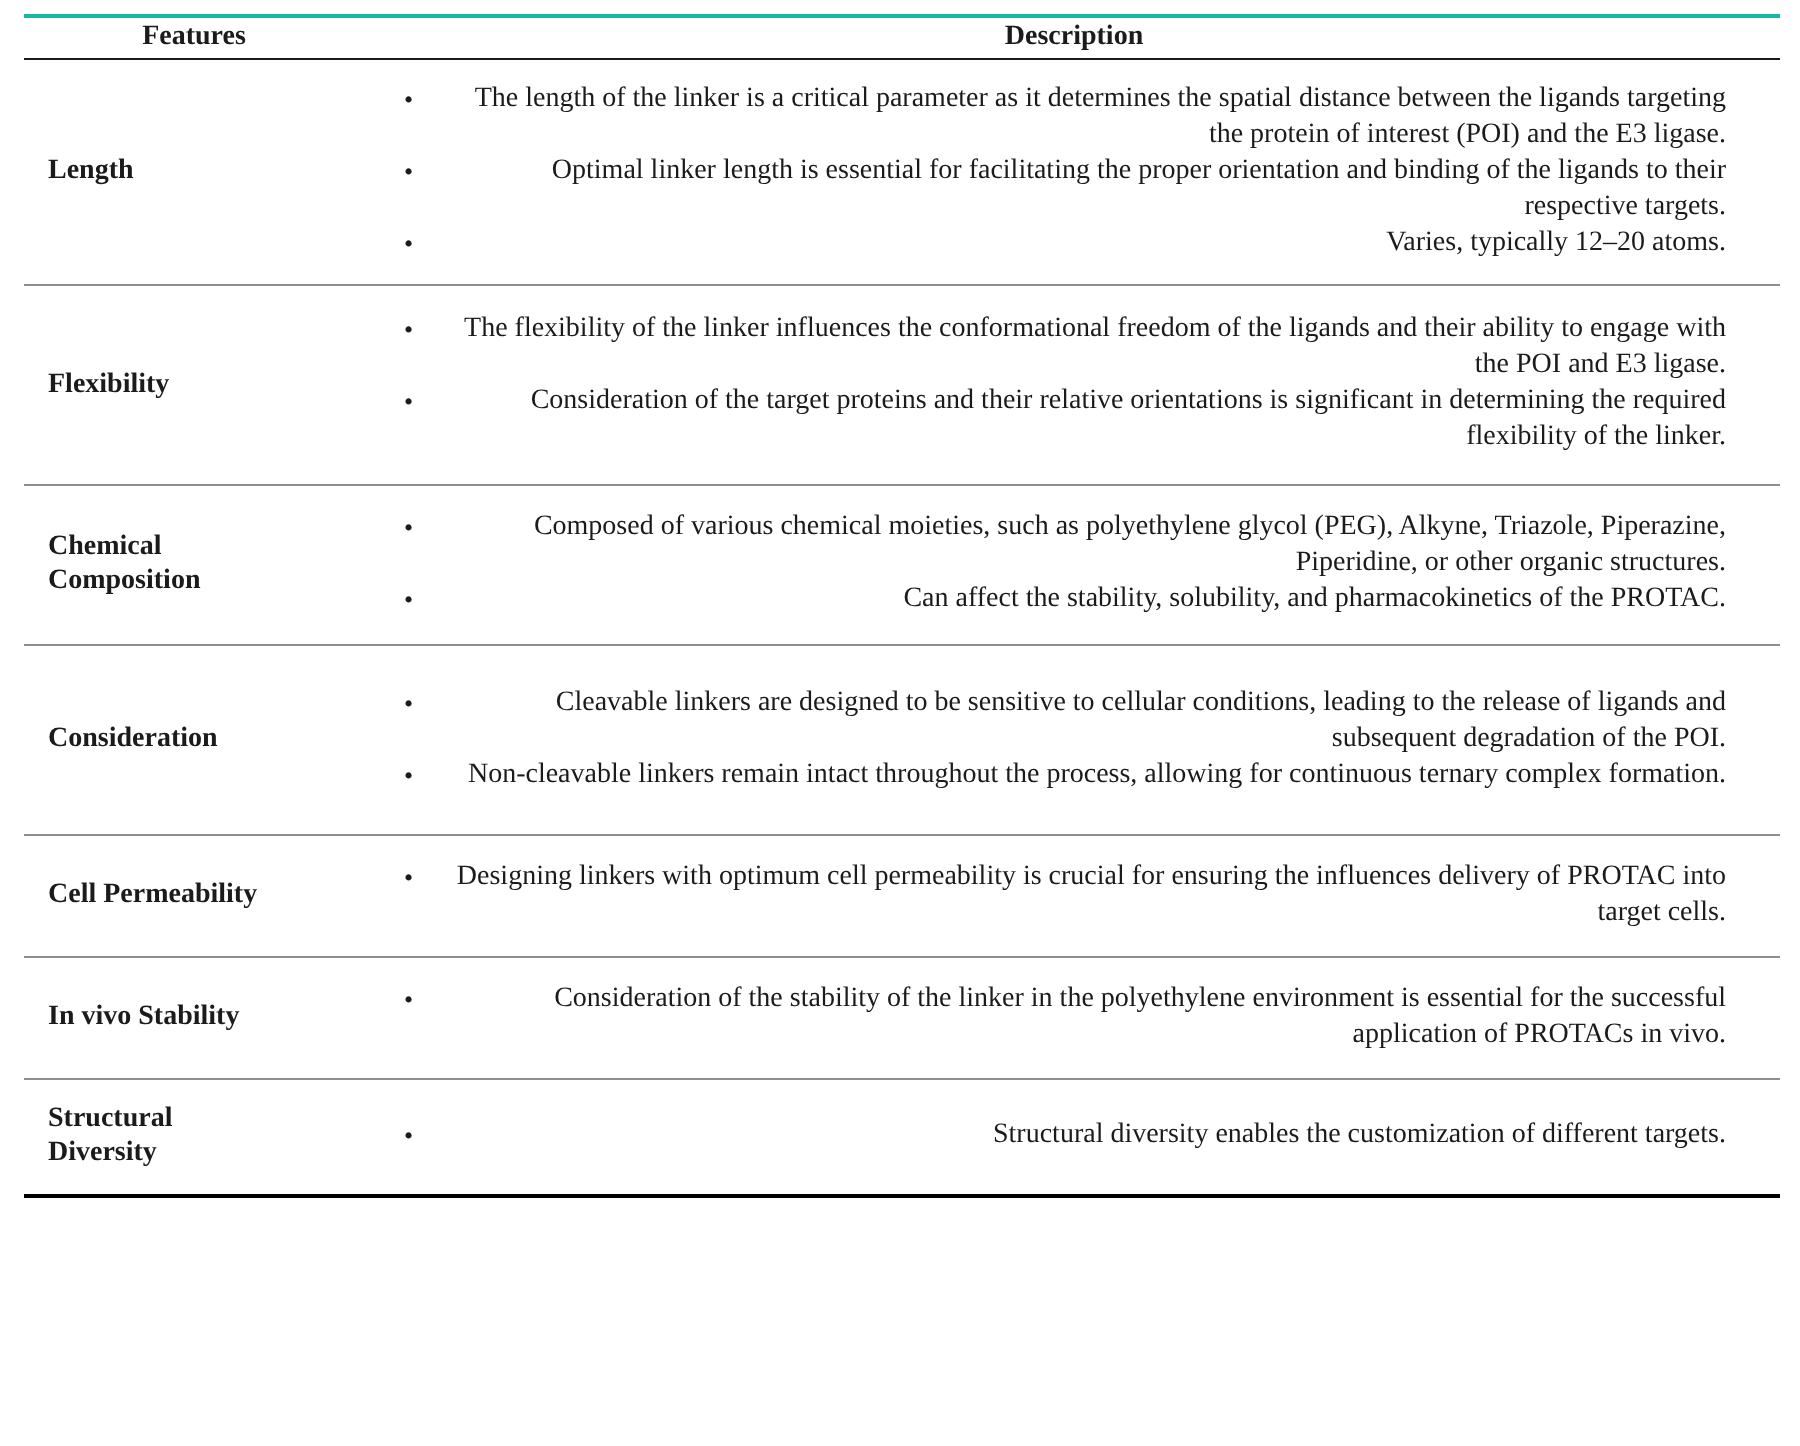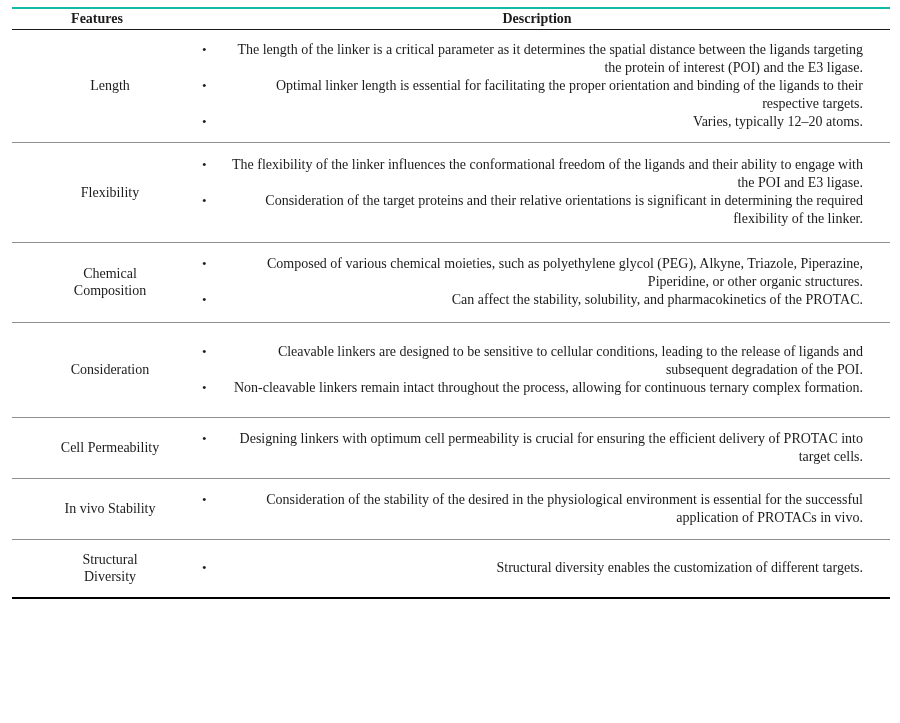--- a/index.html
+++ b/index.html
@@ -61,12 +61,11 @@
   tbody tr:nth-child(8) { height: 60px; }
   tbody tr:nth-child(9) { height: 28px; }
   td.feature {
-    font-weight: normal;
+    font-weight: bold;
     font-size: 14px;
     line-height: 17px;
     padding-left: 12px;
     white-space: pre-line;
-    text-align: center;
   }
   td.desc ul {
     list-style: none;

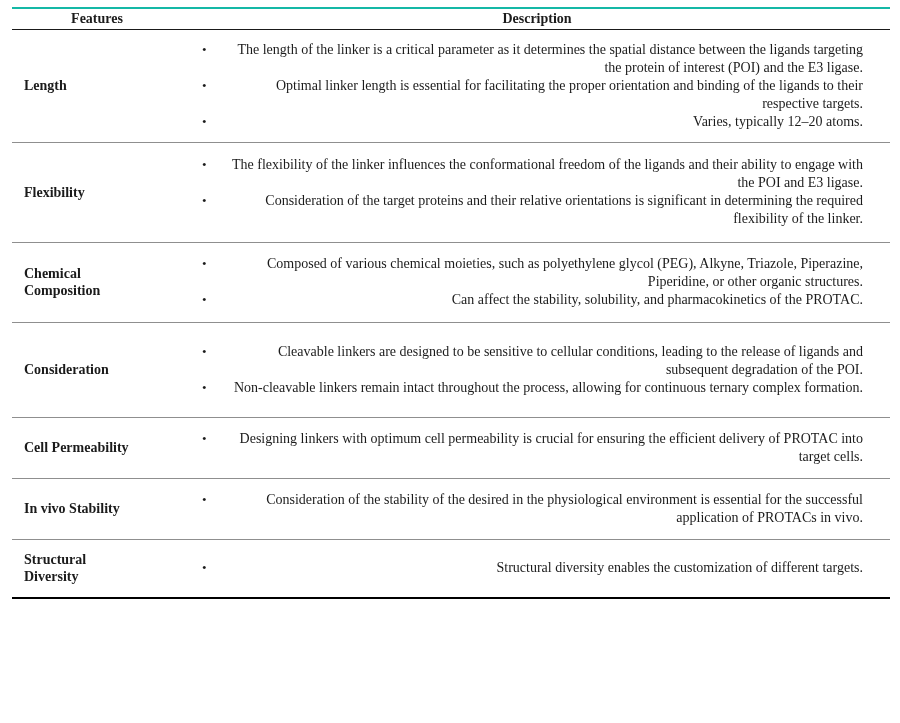--- a/index.html
+++ b/index.html
@@ -180,7 +180,7 @@
           <ul>
             <li>
               <span class="bullet">•</span>
-              <span class="txt">Designing linkers with optimum cell permeability is crucial for ensuring the efficient delivery of PROTAC into target cells.</span>
+              <span class="txt">Designing linkers with optimum cell permeability is crucial for ensuring the influences delivery of PROTAC into target cells.</span>
             </li>
           </ul>
         </td>

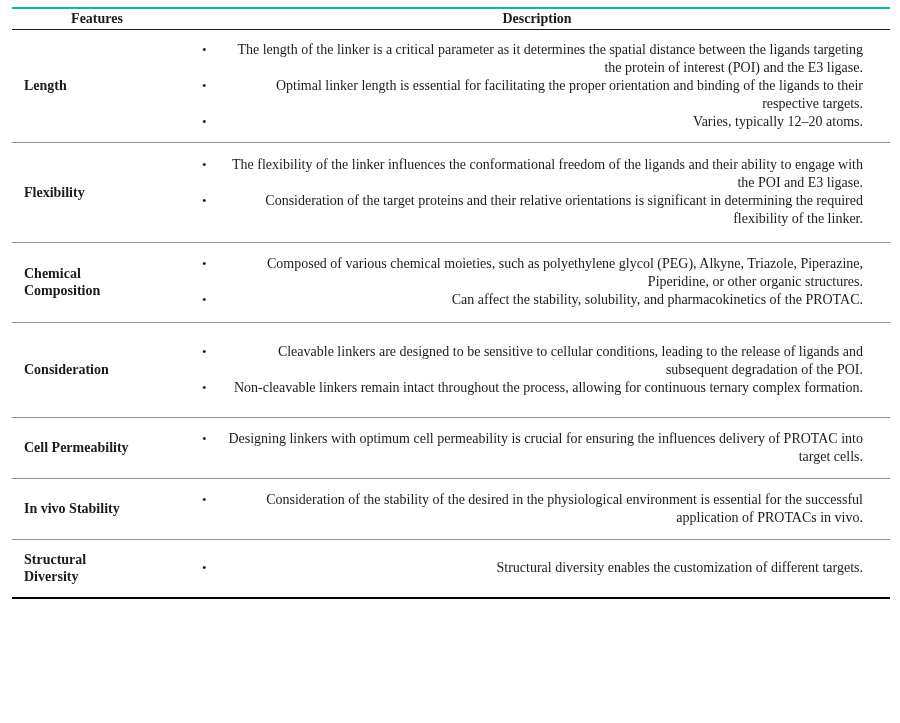--- a/index.html
+++ b/index.html
@@ -194,7 +194,7 @@
           <ul>
             <li>
               <span class="bullet">•</span>
-              <span class="txt">Consideration of the stability of the desired in the physiological environment is essential for the successful application of PROTACs in vivo.</span>
+              <span class="txt">Consideration of the stability of the linker in the polyethylene environment is essential for the successful application of PROTACs in vivo.</span>
             </li>
           </ul>
         </td>

